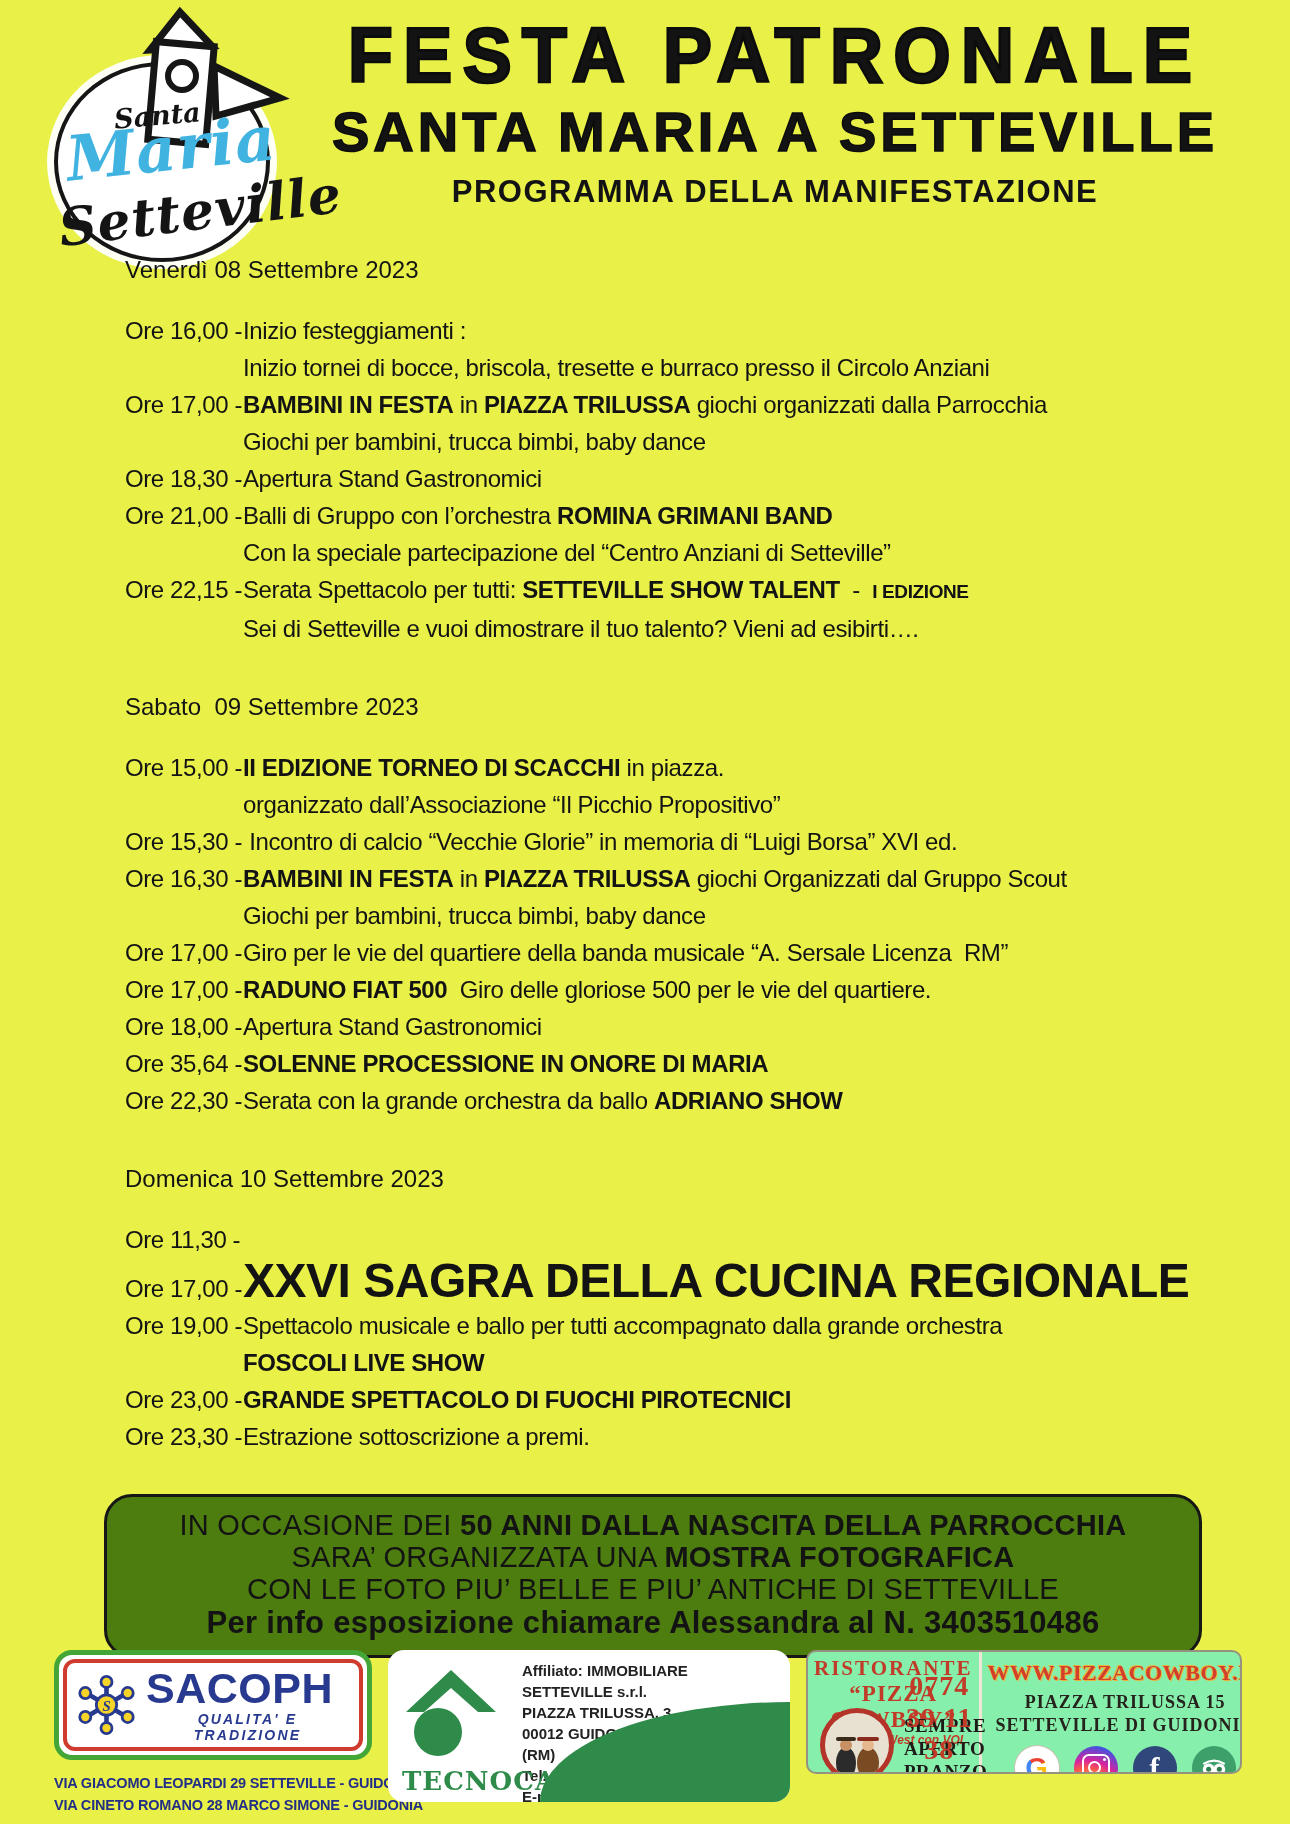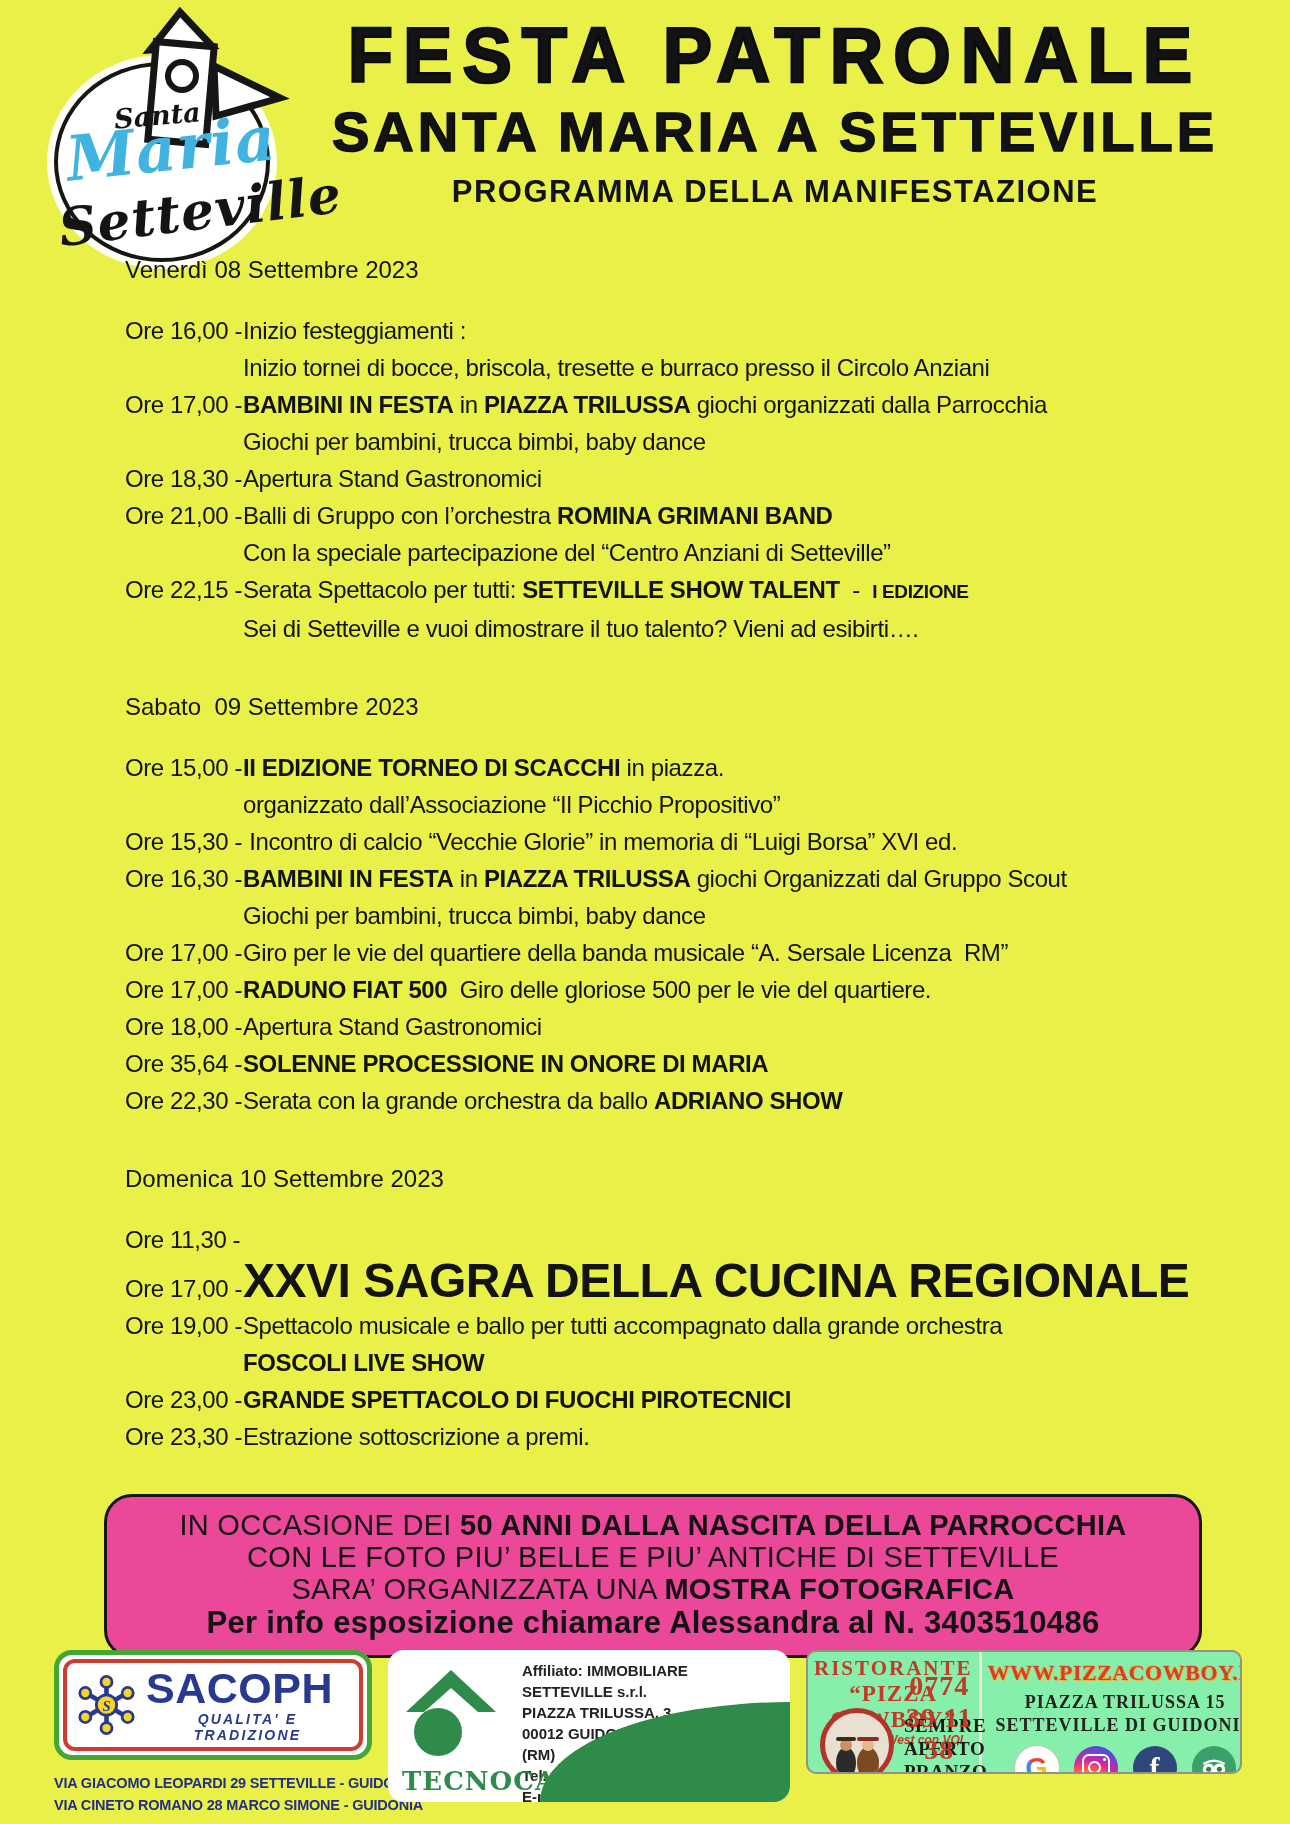--- a/index.html
+++ b/index.html
@@ -59,7 +59,7 @@
   
   .notice-box {
     position:absolute; top:1494px; left:104px; right:88px;
-    background:#ec4899; border:3px solid #161616; border-radius:28px;
+    background:#4d7c0f; border:3px solid #161616; border-radius:28px;
     padding:12px 18px 14px; text-align:center;
   }
   .notice-line { font-size:29px; line-height:32px; letter-spacing:.3px; white-space:pre-wrap; }

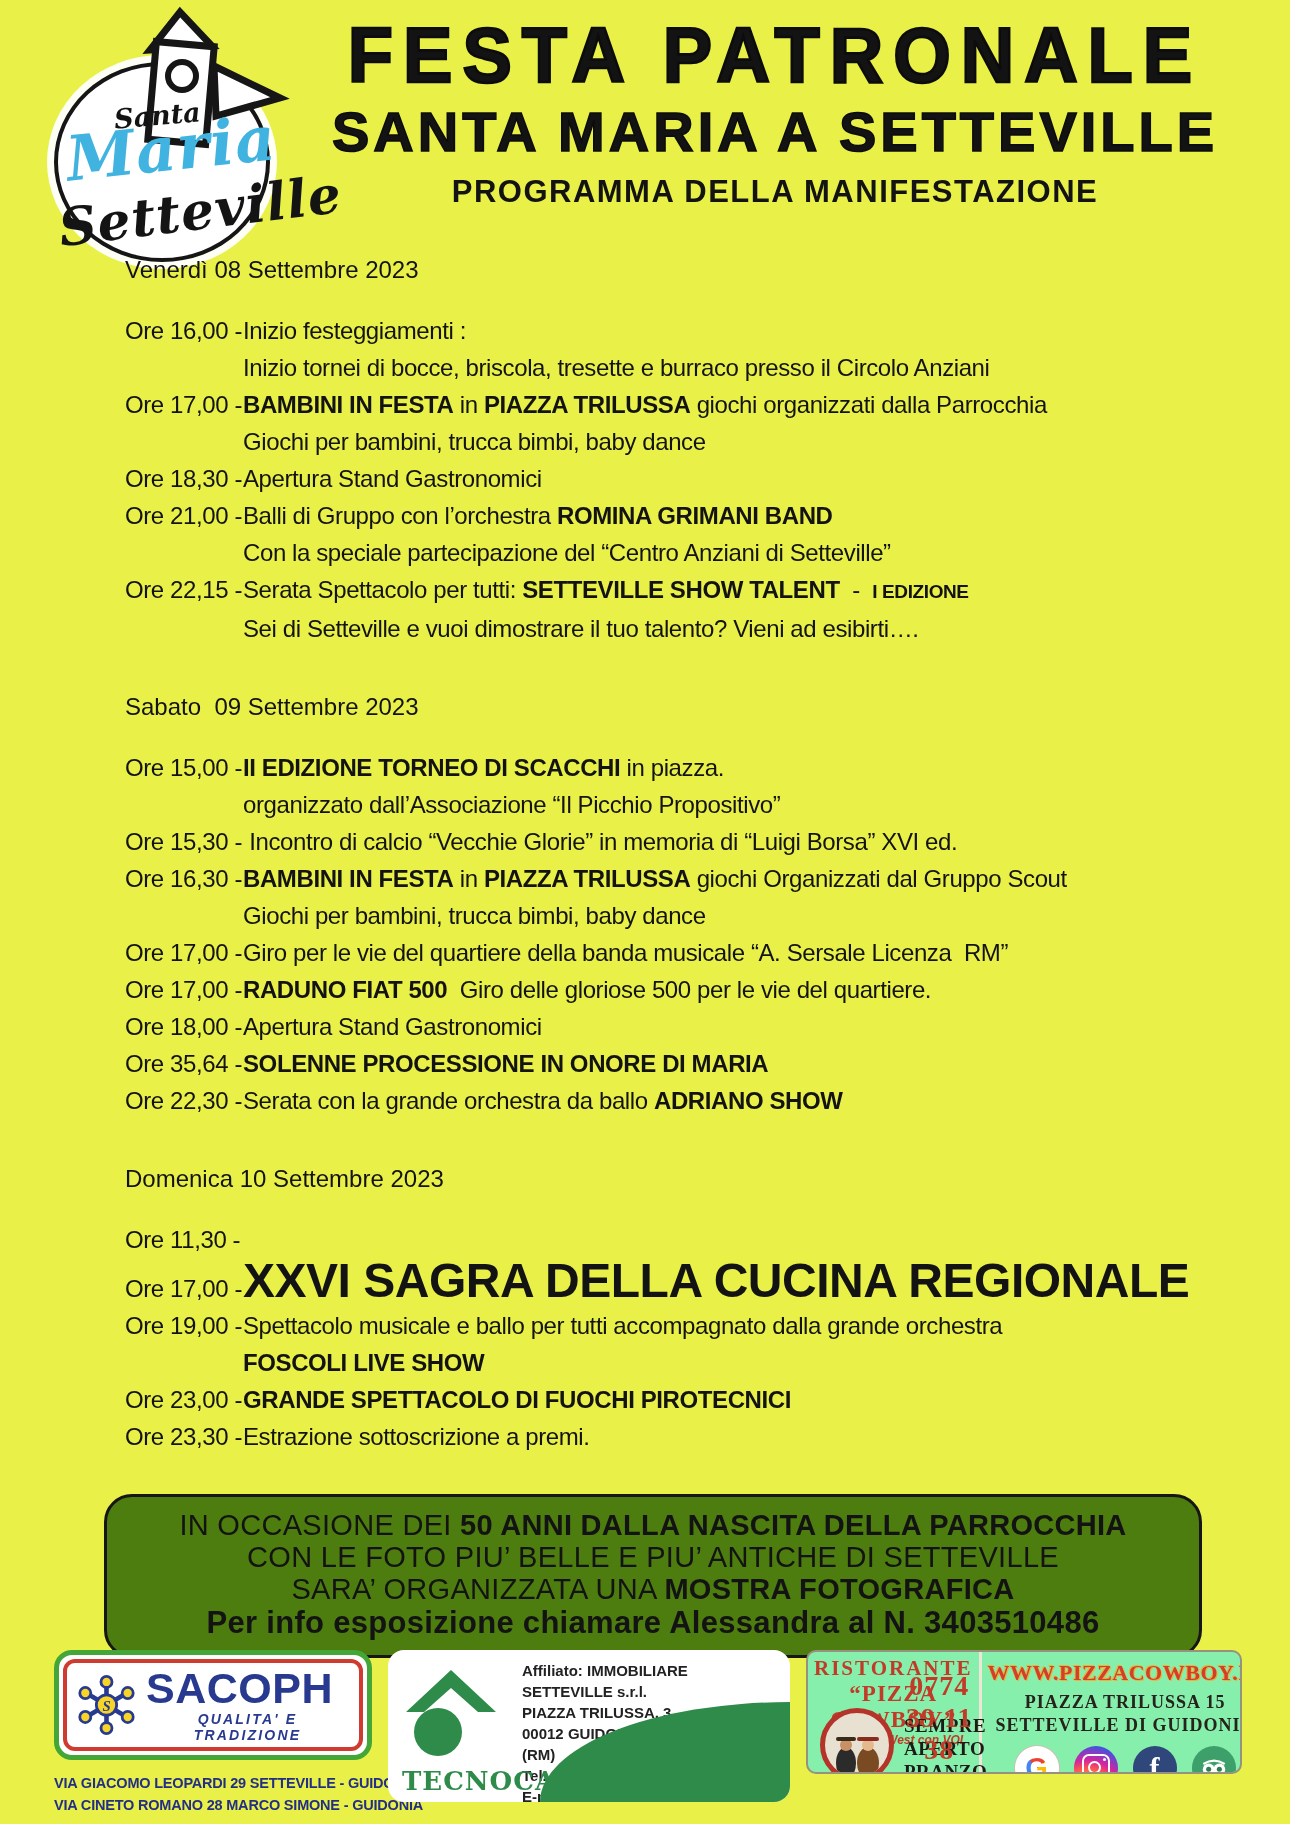--- a/index.html
+++ b/index.html
@@ -277,8 +277,8 @@
 
   <section class="notice-box">
       <div class="notice-line"><span class="seg">IN OCCASIONE DEI </span><span class="seg seg-bold">50 ANNI DALLA NASCITA DELLA PARROCCHIA</span></div>
+      <div class="notice-line"><span class="seg">SARA’ ORGANIZZATA UNA </span><span class="seg seg-bold">MOSTRA FOTOGRAFICA</span></div>
       <div class="notice-line"><span class="seg">CON LE FOTO PIU’ BELLE E PIU’ ANTICHE DI SETTEVILLE</span></div>
-      <div class="notice-line"><span class="seg">SARA’ ORGANIZZATA UNA </span><span class="seg seg-bold">MOSTRA FOTOGRAFICA</span></div>
       <div class="notice-line"><span class="seg seg-bold">Per info esposizione chiamare Alessandra al N. 3403510486</span></div>
     </section>
 

